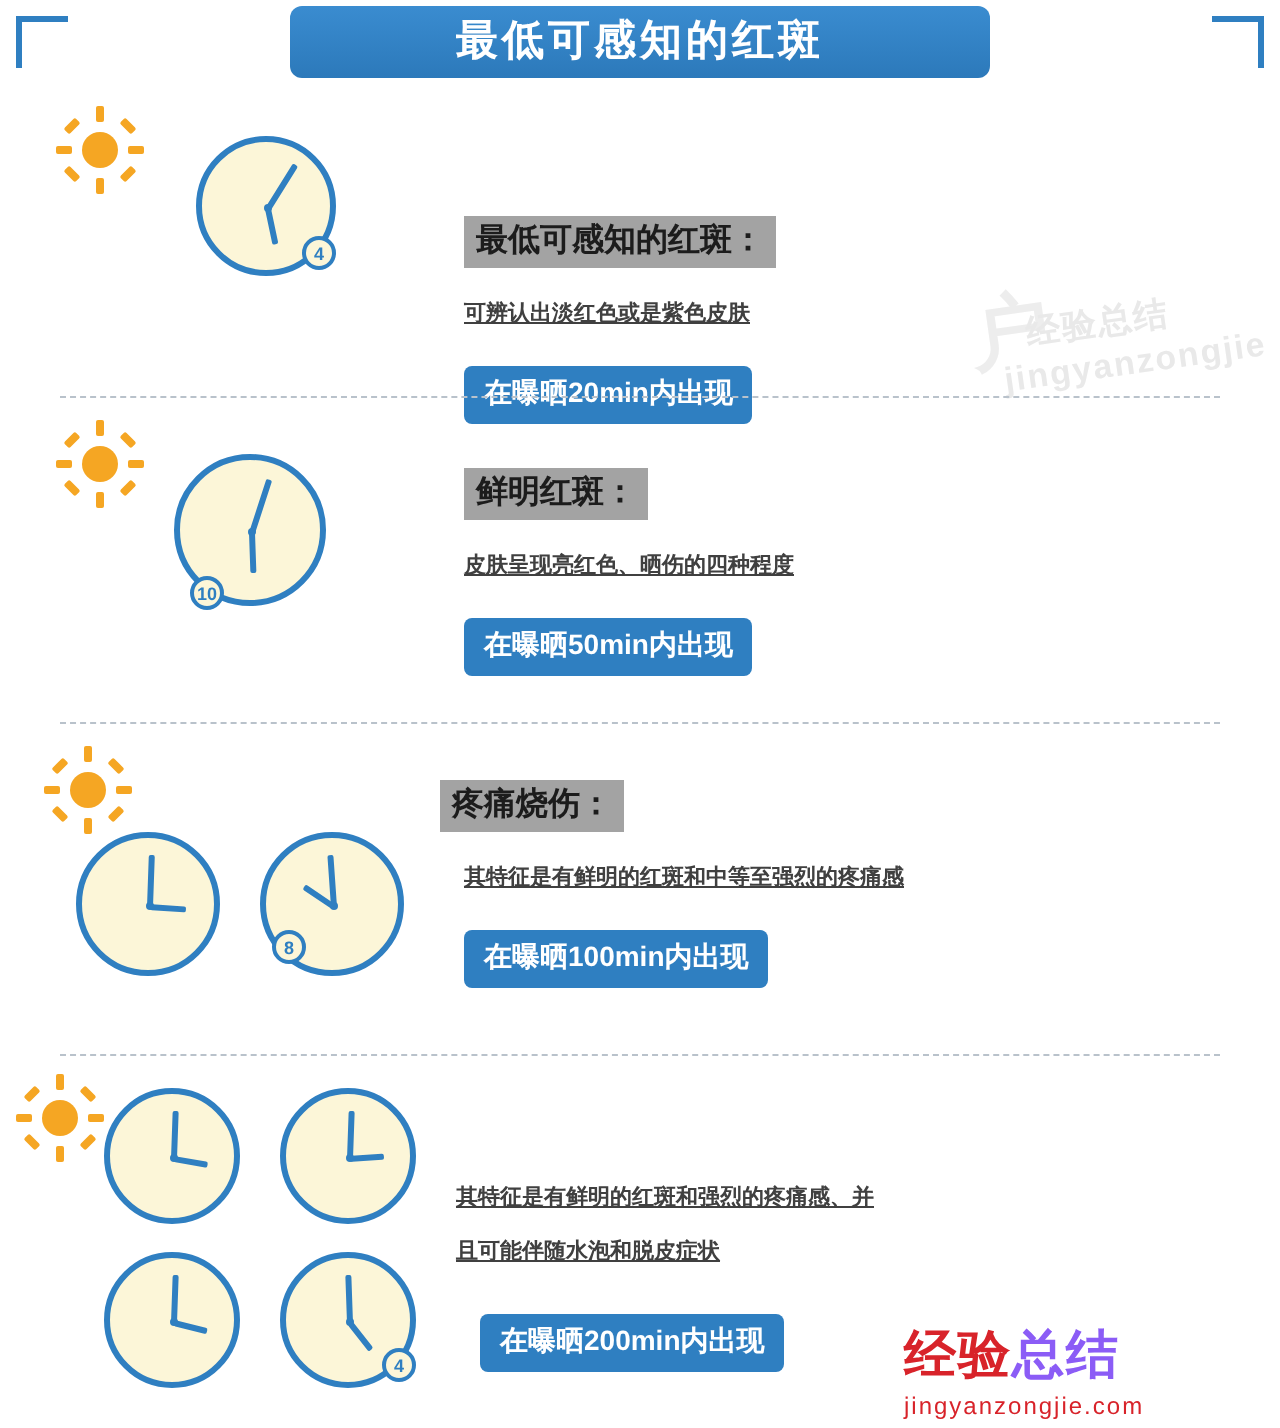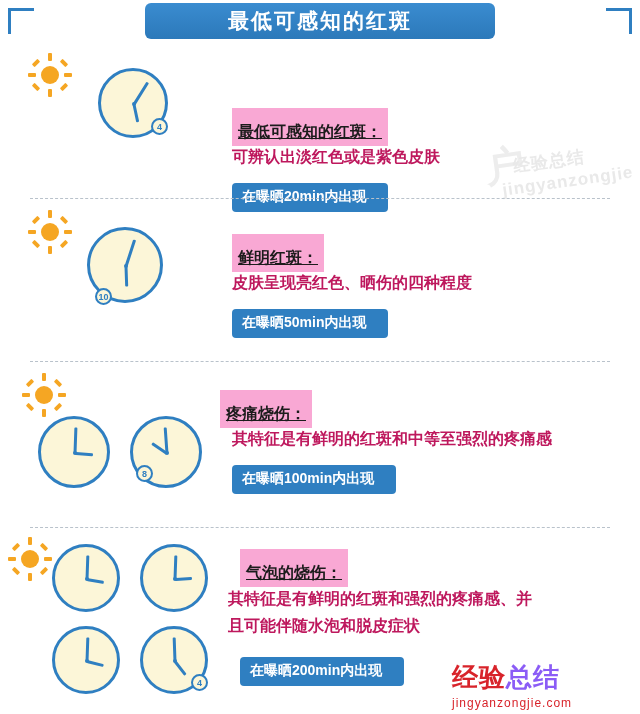--- a/index.html
+++ b/index.html
@@ -116,10 +116,9 @@
     font-size: 16px;
     font-weight: bold;
     color: #1c1c1c;
-    background: #f9a8d4;
-    padding: 14px 6px 3px 6px;
+    background: #a3a3a3;
+    padding: 2px 6px 3px 6px;
     white-space: nowrap;
-    text-decoration: underline;
   }
   .desc {
     position: absolute;

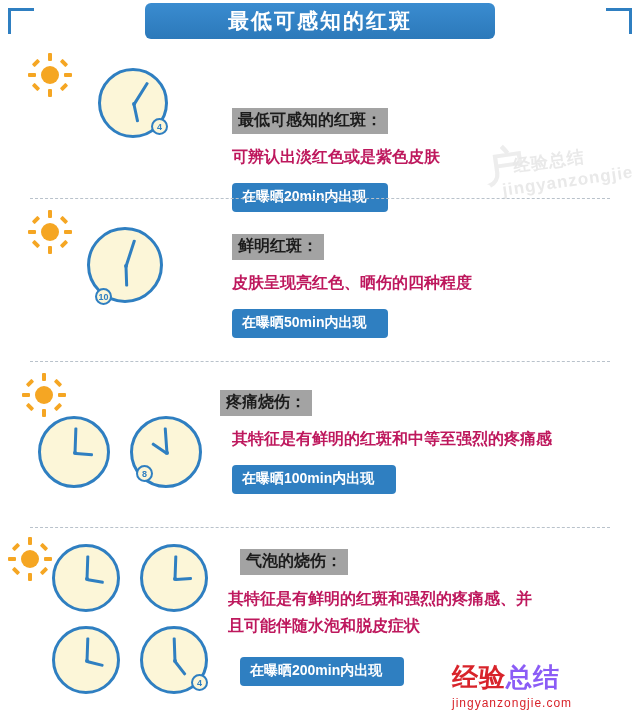--- a/index.html
+++ b/index.html
@@ -122,11 +122,12 @@
   }
   .desc {
     position: absolute;
-    font-size: 16px;
-    font-weight: bold;
-    color: #be185d;
+    font-size: 11px;
+    font-weight: bold;
+    color: #404040;
     line-height: 24px;
     white-space: nowrap;
+    text-decoration: underline;
   }
   .pill {
     position: absolute;

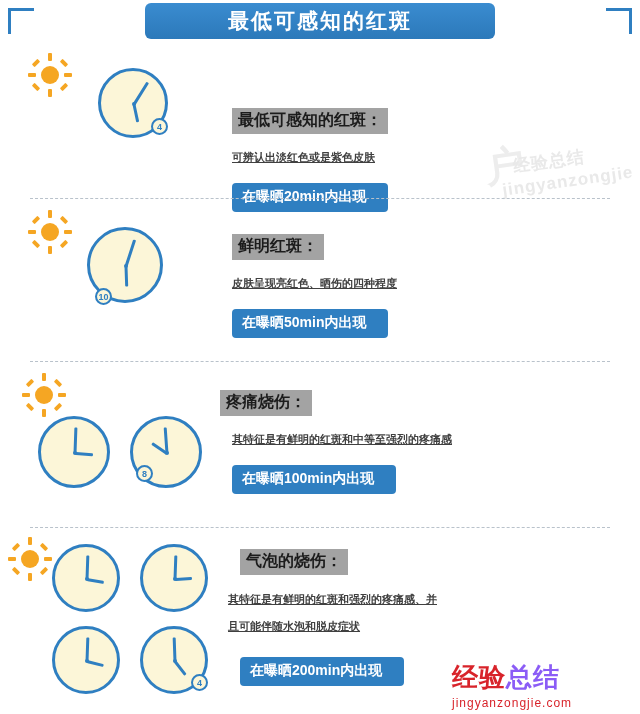--- a/index.html
+++ b/index.html
@@ -136,7 +136,7 @@
     font-size: 14px;
     font-weight: bold;
     border-radius: 4px;
-    padding: 5px 22px 6px 10px;
+    padding: 5px 10px 6px 10px;
     white-space: nowrap;
   }
 

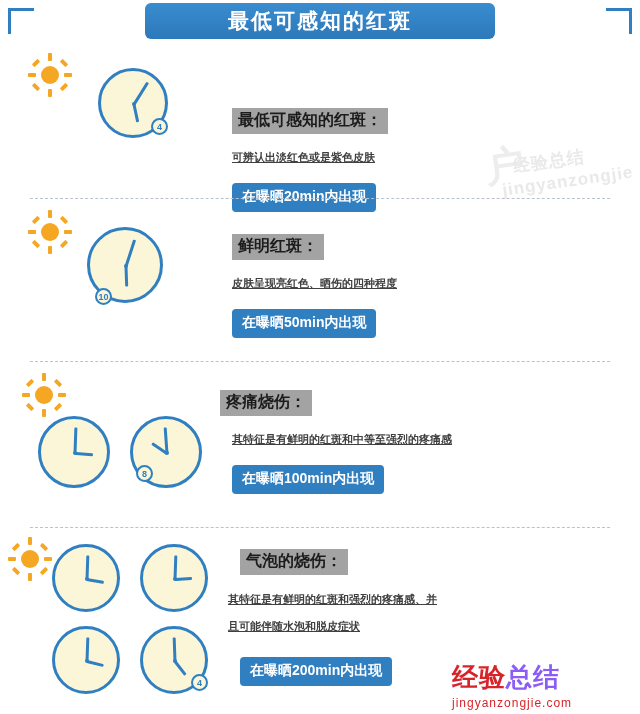--- a/index.html
+++ b/index.html
@@ -320,7 +320,6 @@
     <div class="num-badge" style="left:48px; top:45px;">4</div>
   </div>
 
-  <div class="heading" style="left:240px; top:17px;">气泡的烧伤：</div>
   <div class="desc" style="left:228px; top:55px;">其特征是有鲜明的红斑和强烈的疼痛感、并</div>
   <div class="desc" style="left:228px; top:82px;">且可能伴随水泡和脱皮症状</div>
   <div class="pill" style="left:240px; top:125px;">在曝晒200min内出现</div>

